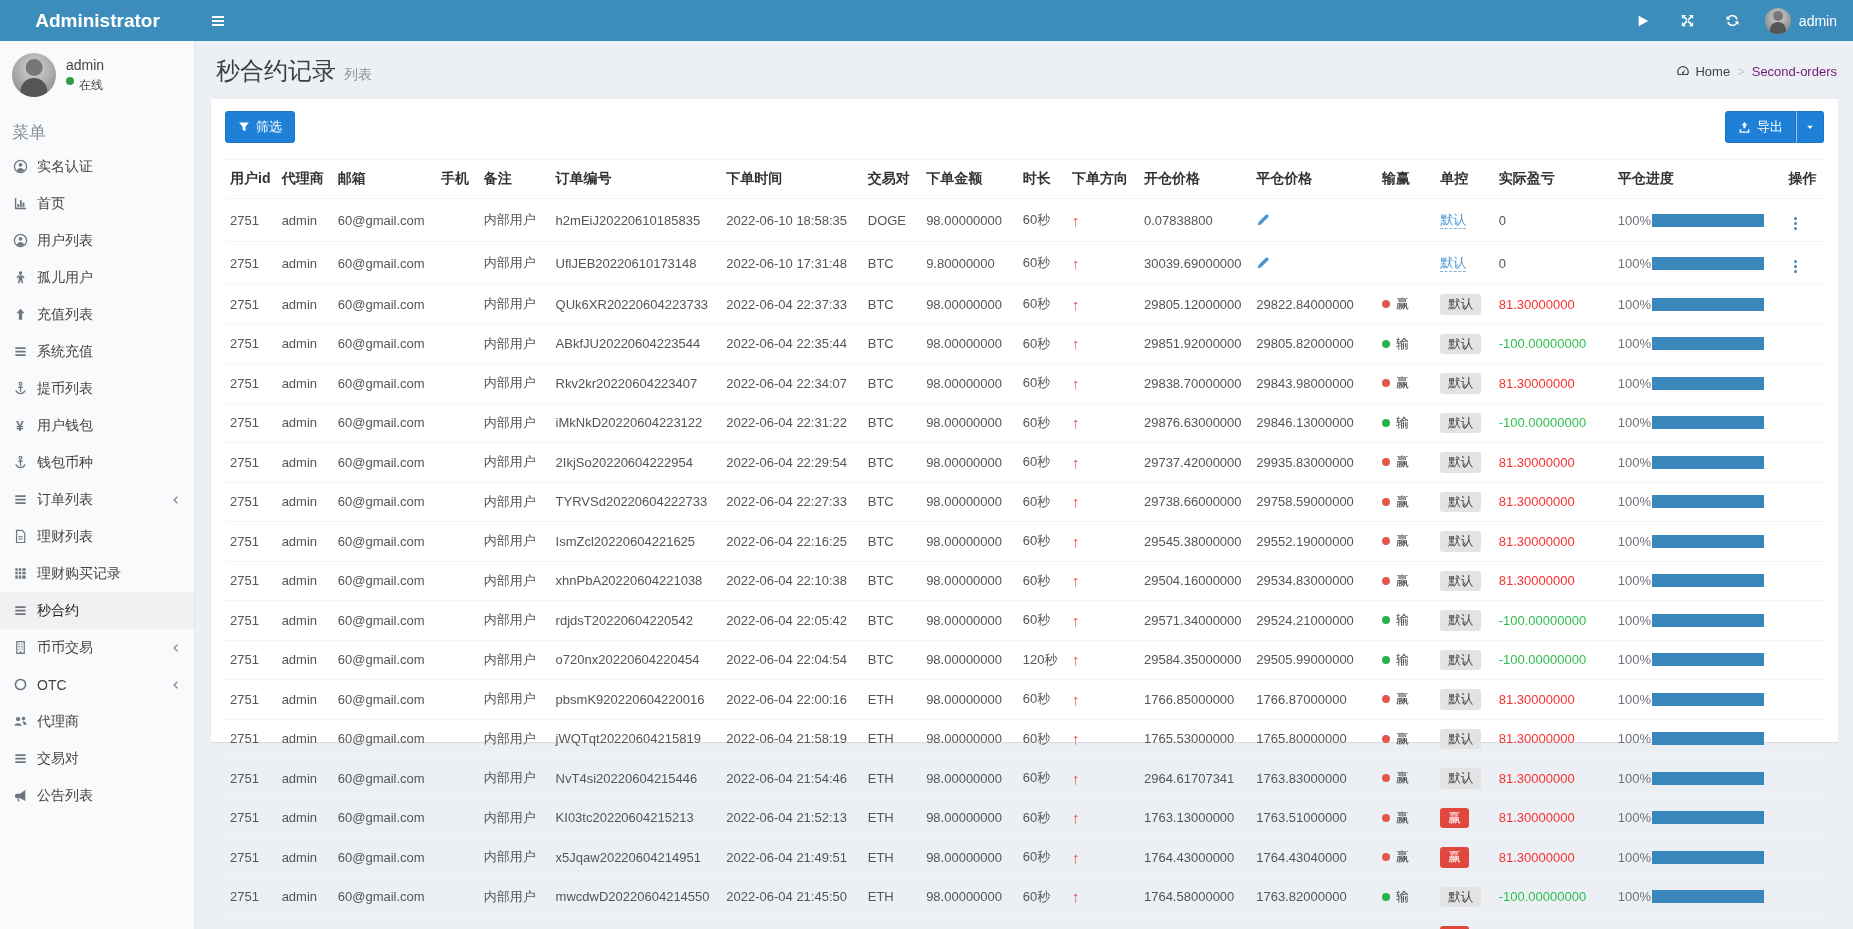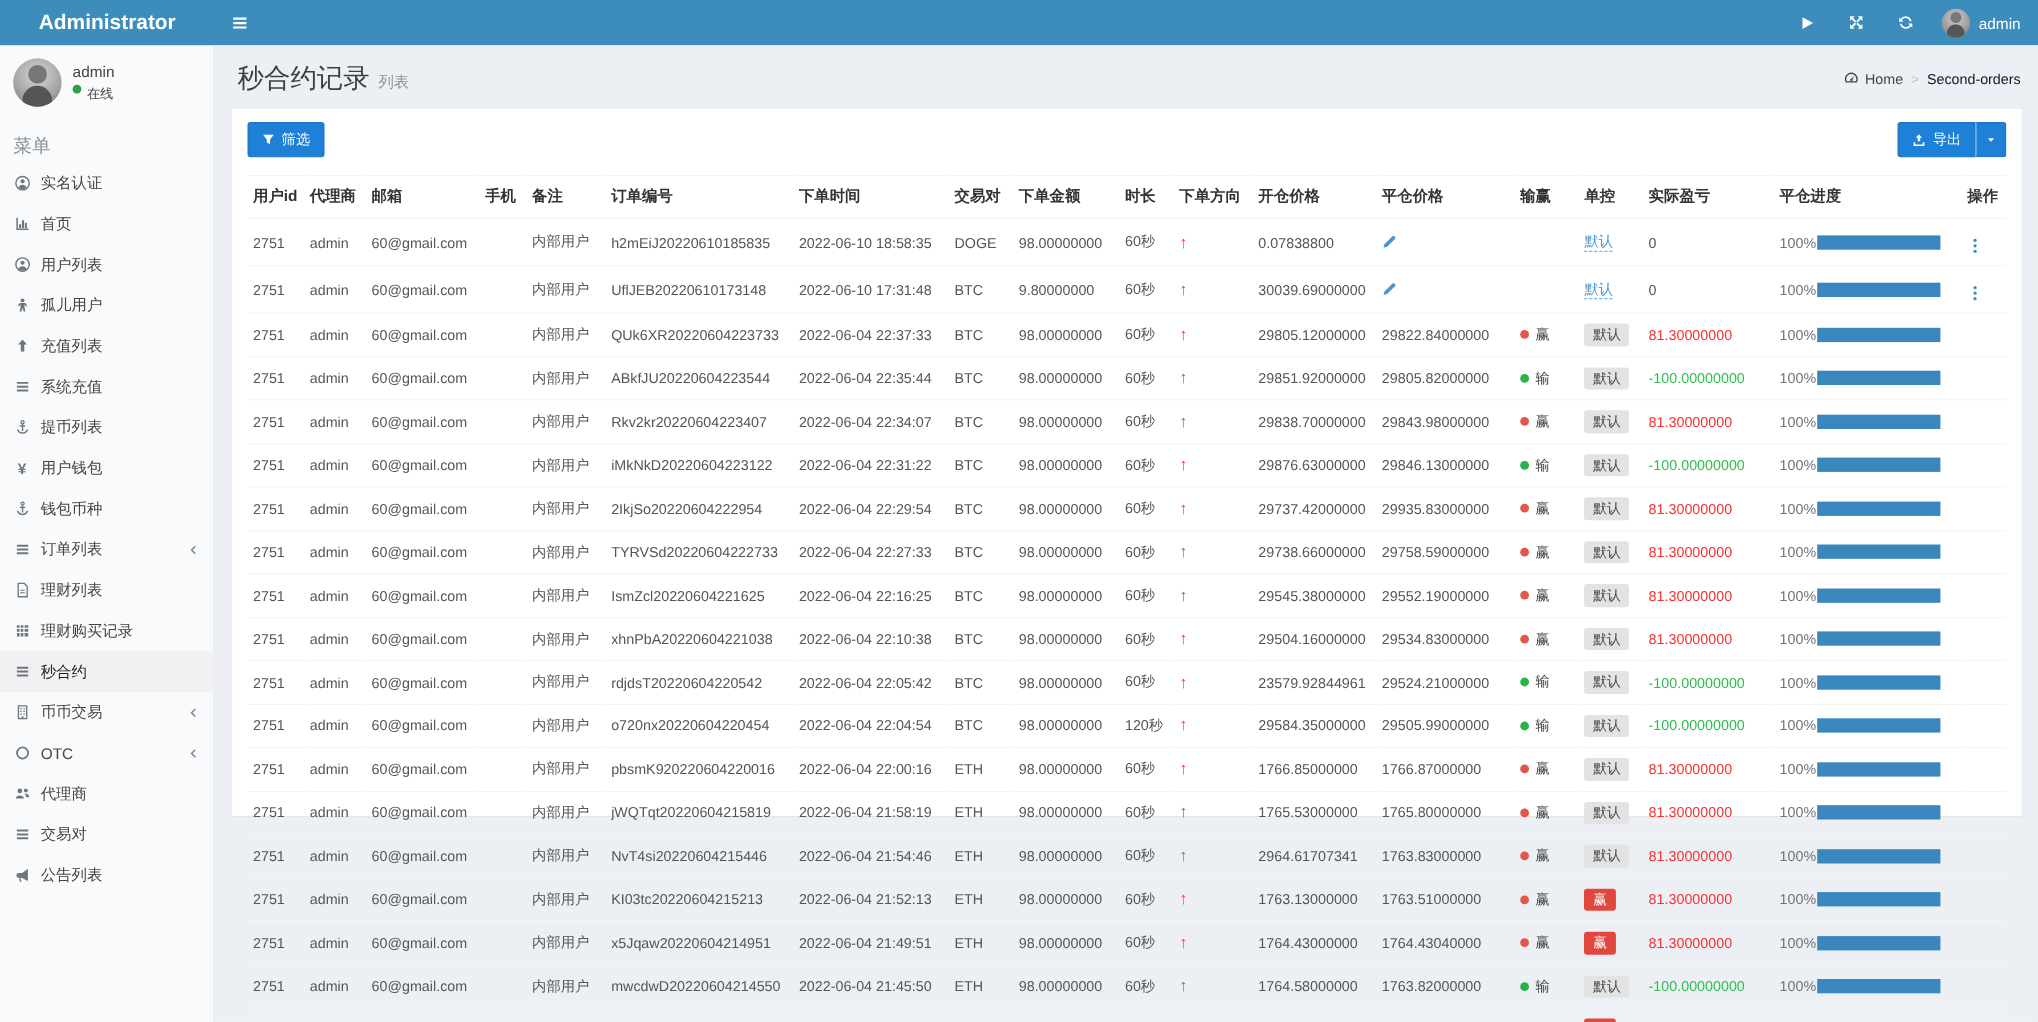--- a/index.html
+++ b/index.html
@@ -50,7 +50,7 @@
   .breadcrumb { margin-left:auto; display:flex; align-items:center; gap:7px; font-size:13px; }
   .crumb-home { color:#444; display:flex; align-items:center; gap:5px; cursor:pointer; }
   .crumb-sep { color:#c3c8cd; }
-  .crumb-current { color:#0f172a; }
+  .crumb-current { color:#701a75; }
 
   .card { background:#fff; margin:0 15px; padding:12px 14px 0; height:643px; box-shadow:0 1px 1px rgba(0,0,0,0.08); }
   .toolbar { display:flex; align-items:center; }

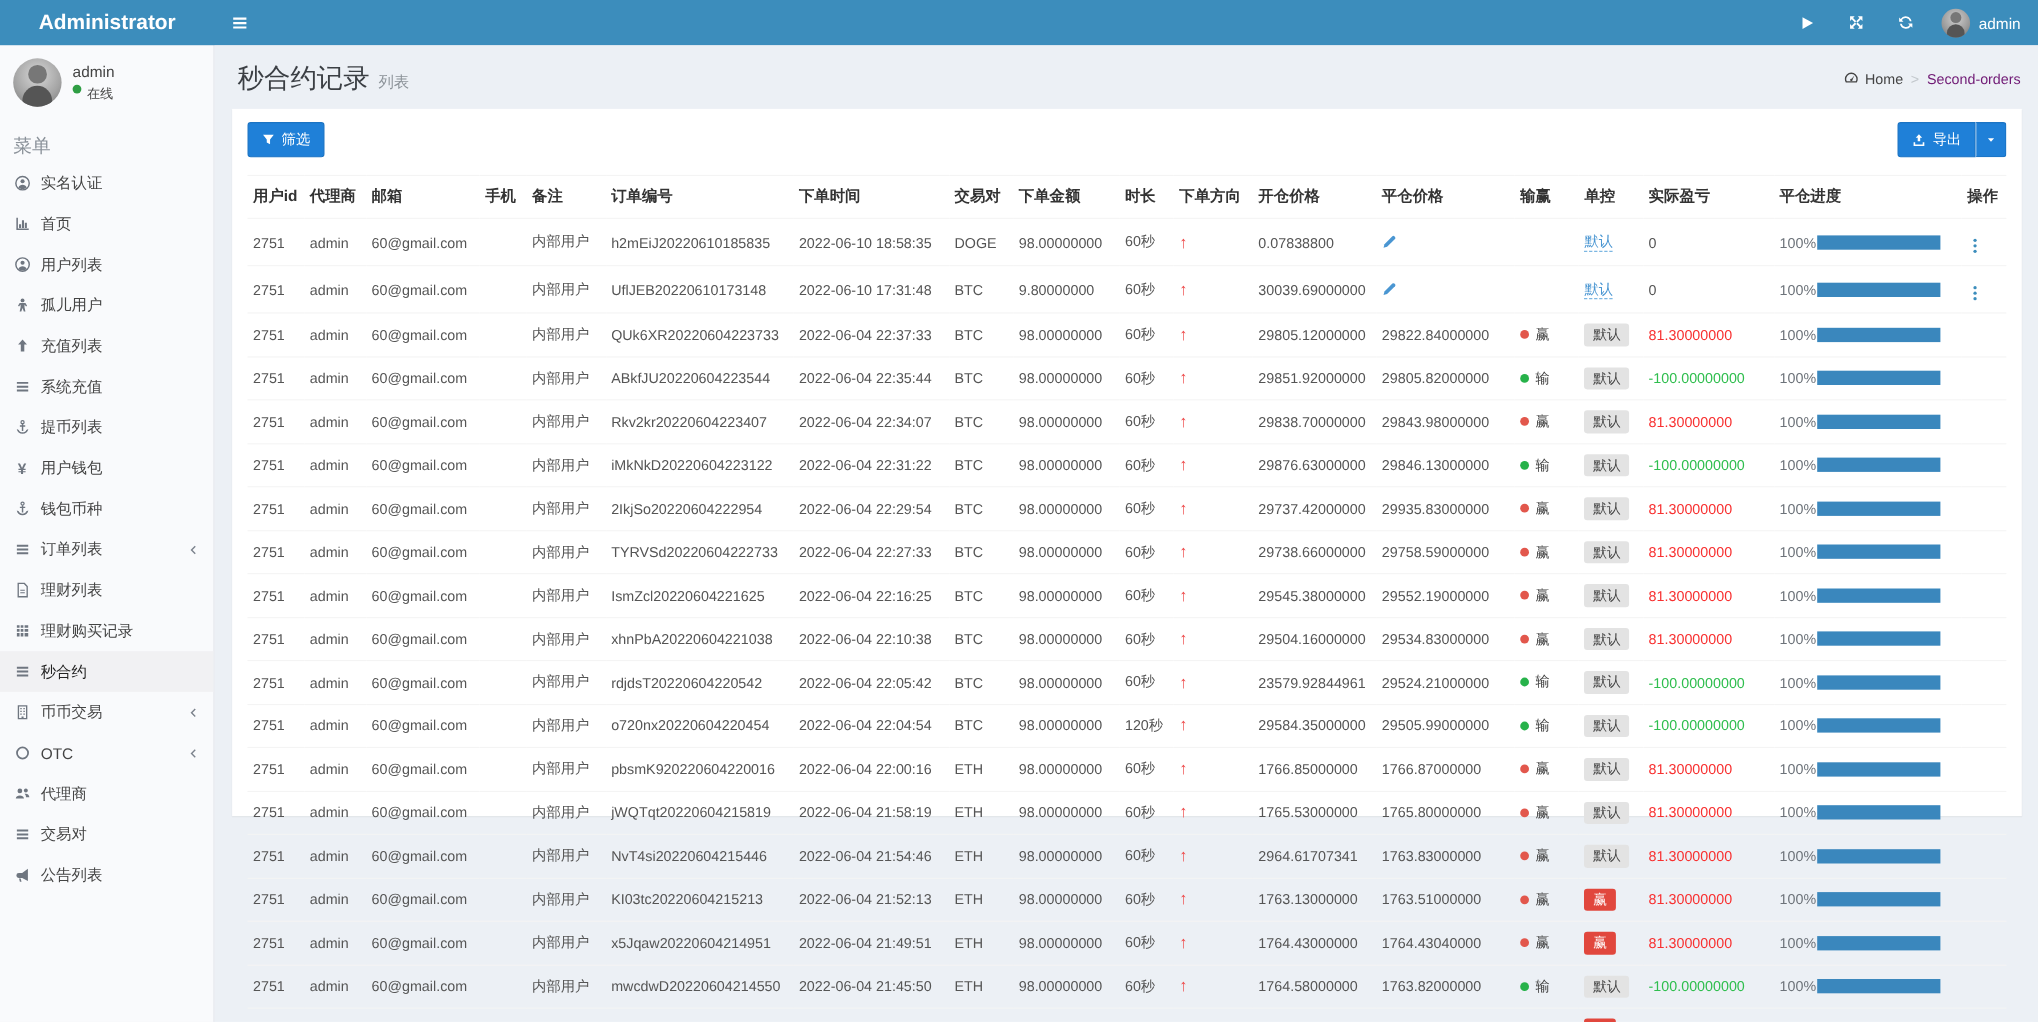--- a/index.html
+++ b/index.html
@@ -706,7 +706,7 @@
             <td>98.00000000</td>
             <td>60秒</td>
             <td><span class="dir-up">↑</span></td>
-            <td>23579.92844961</td>
+            <td>29571.34000000</td>
             <td>29524.21000000</td>
             <td>
               <span class="result">

